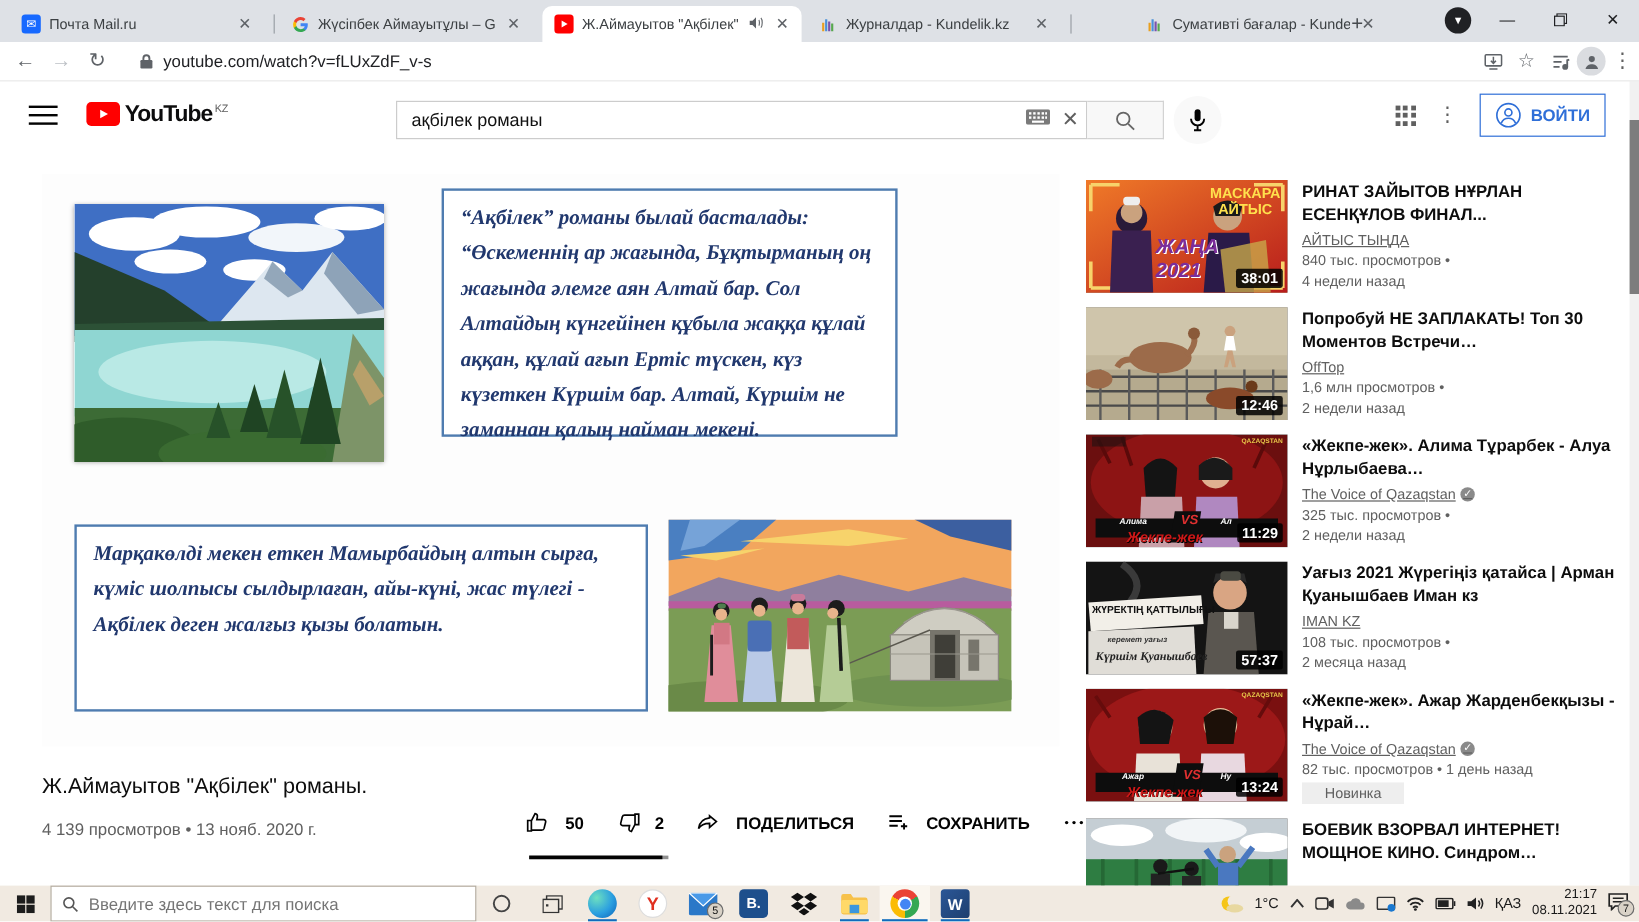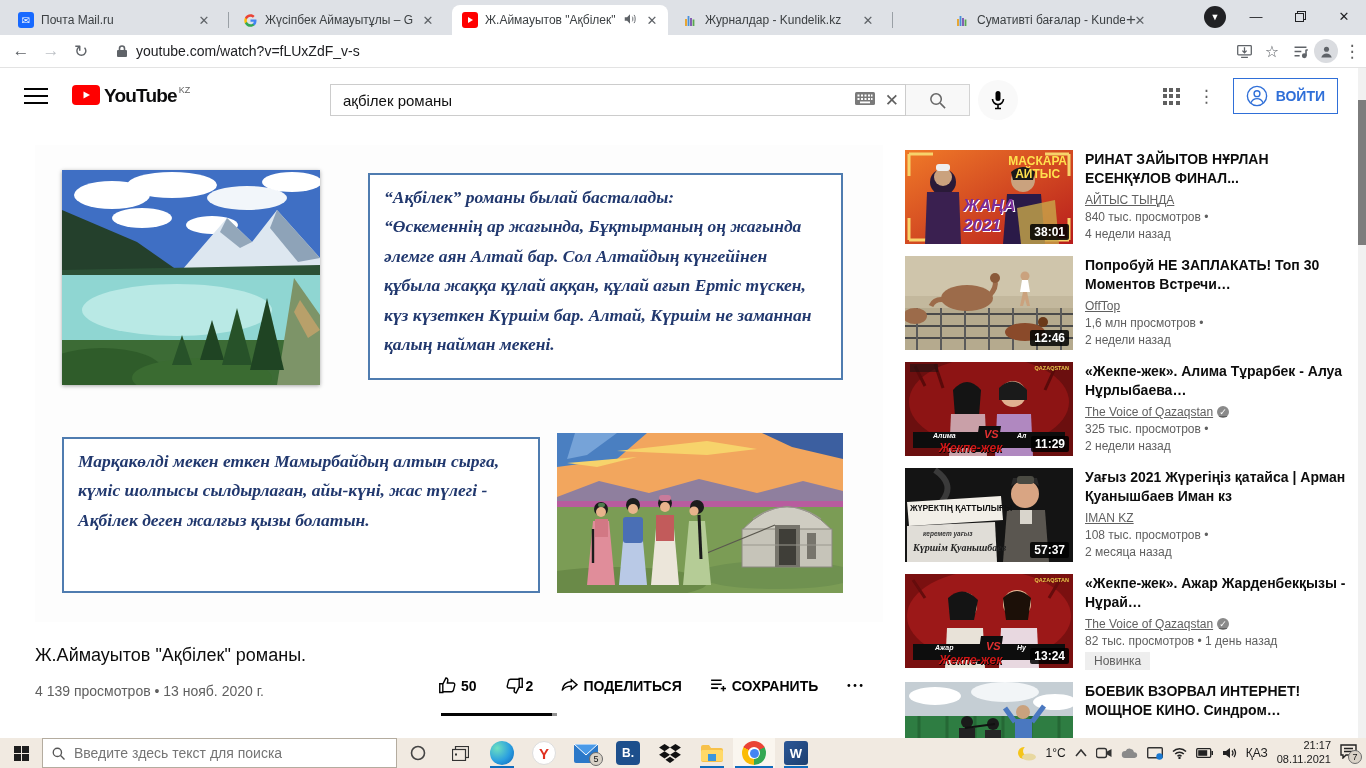--- a/index.html
+++ b/index.html
@@ -52,7 +52,7 @@
   #player { position:absolute; left:35px; top:21px; width:848px; height:477px; background:#fdfdfd; }
   #photo { position:absolute; left:27px; top:25px; width:258px; height:215px; box-shadow:0 1px 4px rgba(0,0,0,.35); }
   .slide-box { position:absolute; background:#fff; border:2px solid #4f7cb0; padding:8px 14px; color:#21386e; font-family:"Liberation Serif","DejaVu Serif",serif; font-style:italic; font-weight:bold; font-size:17.5px; line-height:1.68; }
-  #box1 { left:333px; top:28px; width:475px; height:207px; }
+  #box1 { left:333px; top:12px; width:380px; height:207px; }
   #box2 { left:27px; top:292px; width:478px; height:156px; }
   #illus { position:absolute; left:522px; top:288px; width:286px; height:160px; }
 

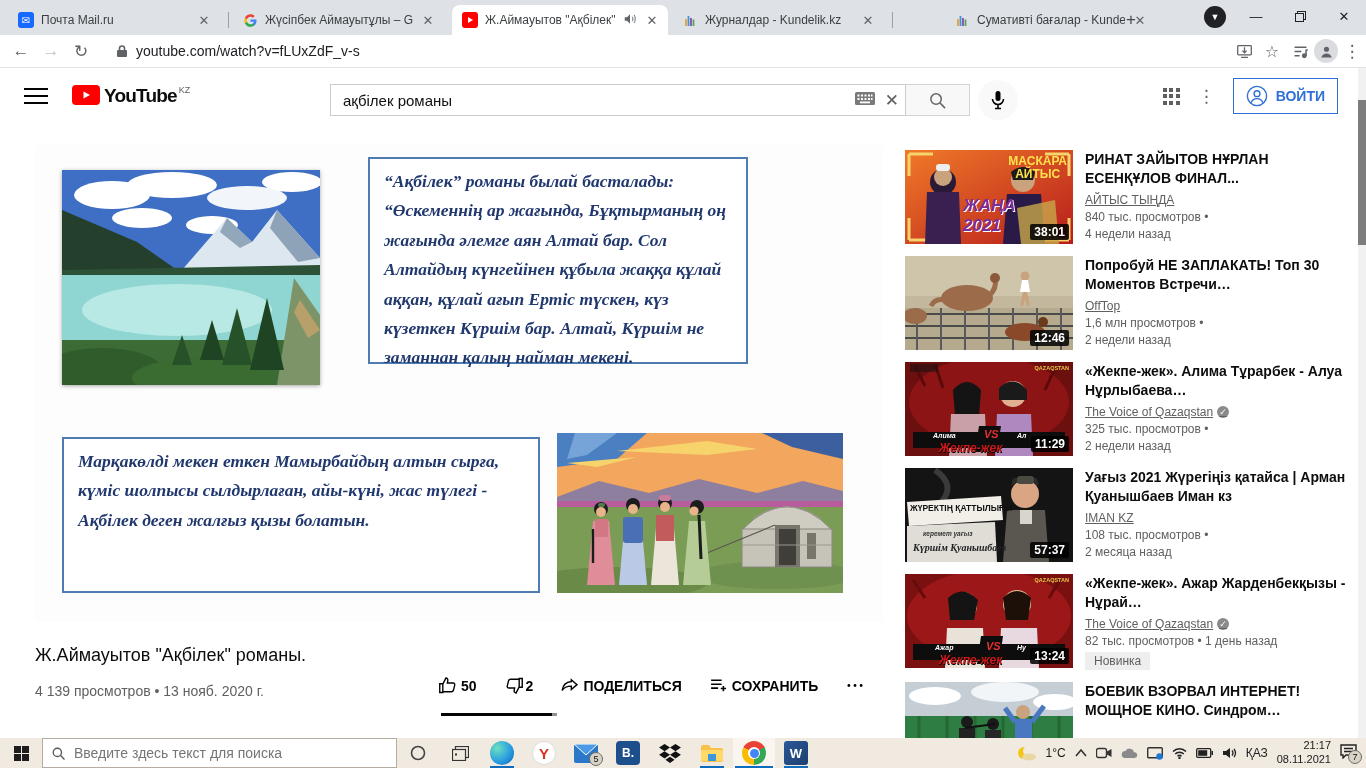--- a/index.html
+++ b/index.html
@@ -74,7 +74,7 @@
   .sv-ch { font-size:12px; color:#606060; margin-top:5px; display:flex; align-items:center; gap:4px;text-decoration:underline; }
   .sv-line { font-size:12px; color:#606060; margin-top:3px; }
   .verified { width:12px; height:12px; border-radius:50%; background:#8a8a8a; color:#fff; font-size:9px; display:inline-flex; align-items:center; justify-content:center; }
-  .badge-new { display:inline-block; background:#eee; color:#606060; font-size:12px; padding:2px 9px; margin-top:4px; }
+  .badge-new { display:inline-block; background:#eee; color:#606060; font-size:12px; padding:2px 19px; margin-top:4px; }
   .tt { position:absolute; font-weight:bold; white-space:nowrap; }
   
 

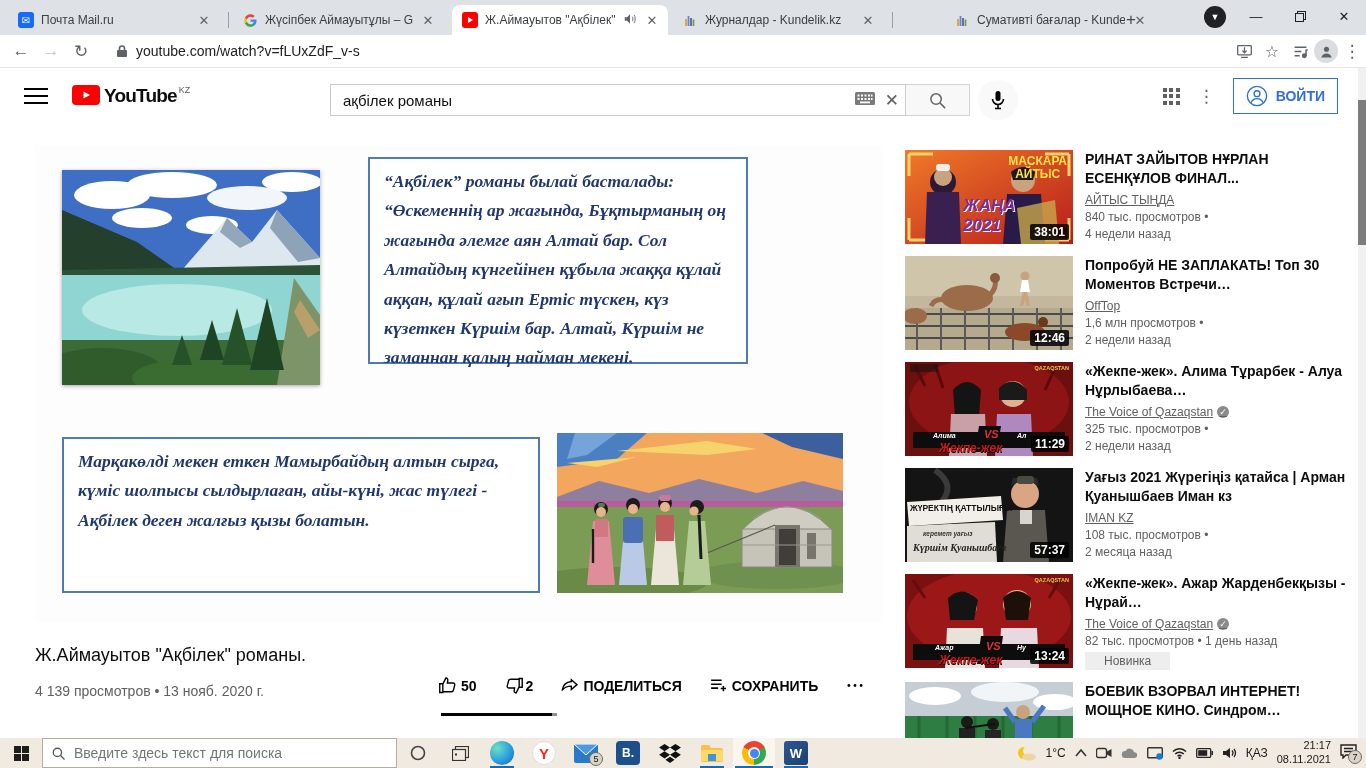--- a/index.html
+++ b/index.html
@@ -59,7 +59,7 @@
   #video-title { position:absolute; left:35px; top:521px; font-size:18px; color:#0d0d0d; }
   #video-stats { position:absolute; left:35px; top:559px; font-size:14px; color:#606060; }
   #actions { position:absolute; left:438px; top:551px; width:446px; display:flex; align-items:center; color:#030303; }
-  .act { display:flex; align-items:center; gap:2px; font-size:14px; font-weight:bold; margin-right:26px; white-space:nowrap; }
+  .act { display:flex; align-items:center; gap:12px; font-size:14px; font-weight:bold; margin-right:26px; white-space:nowrap; }
   .act svg { flex:none; }
   #sentiment { position:absolute; left:441px; top:589px; width:116px; height:2.5px; background:#909090; }
   #sentiment i { display:block; height:100%; width:96%; background:#030303; }

